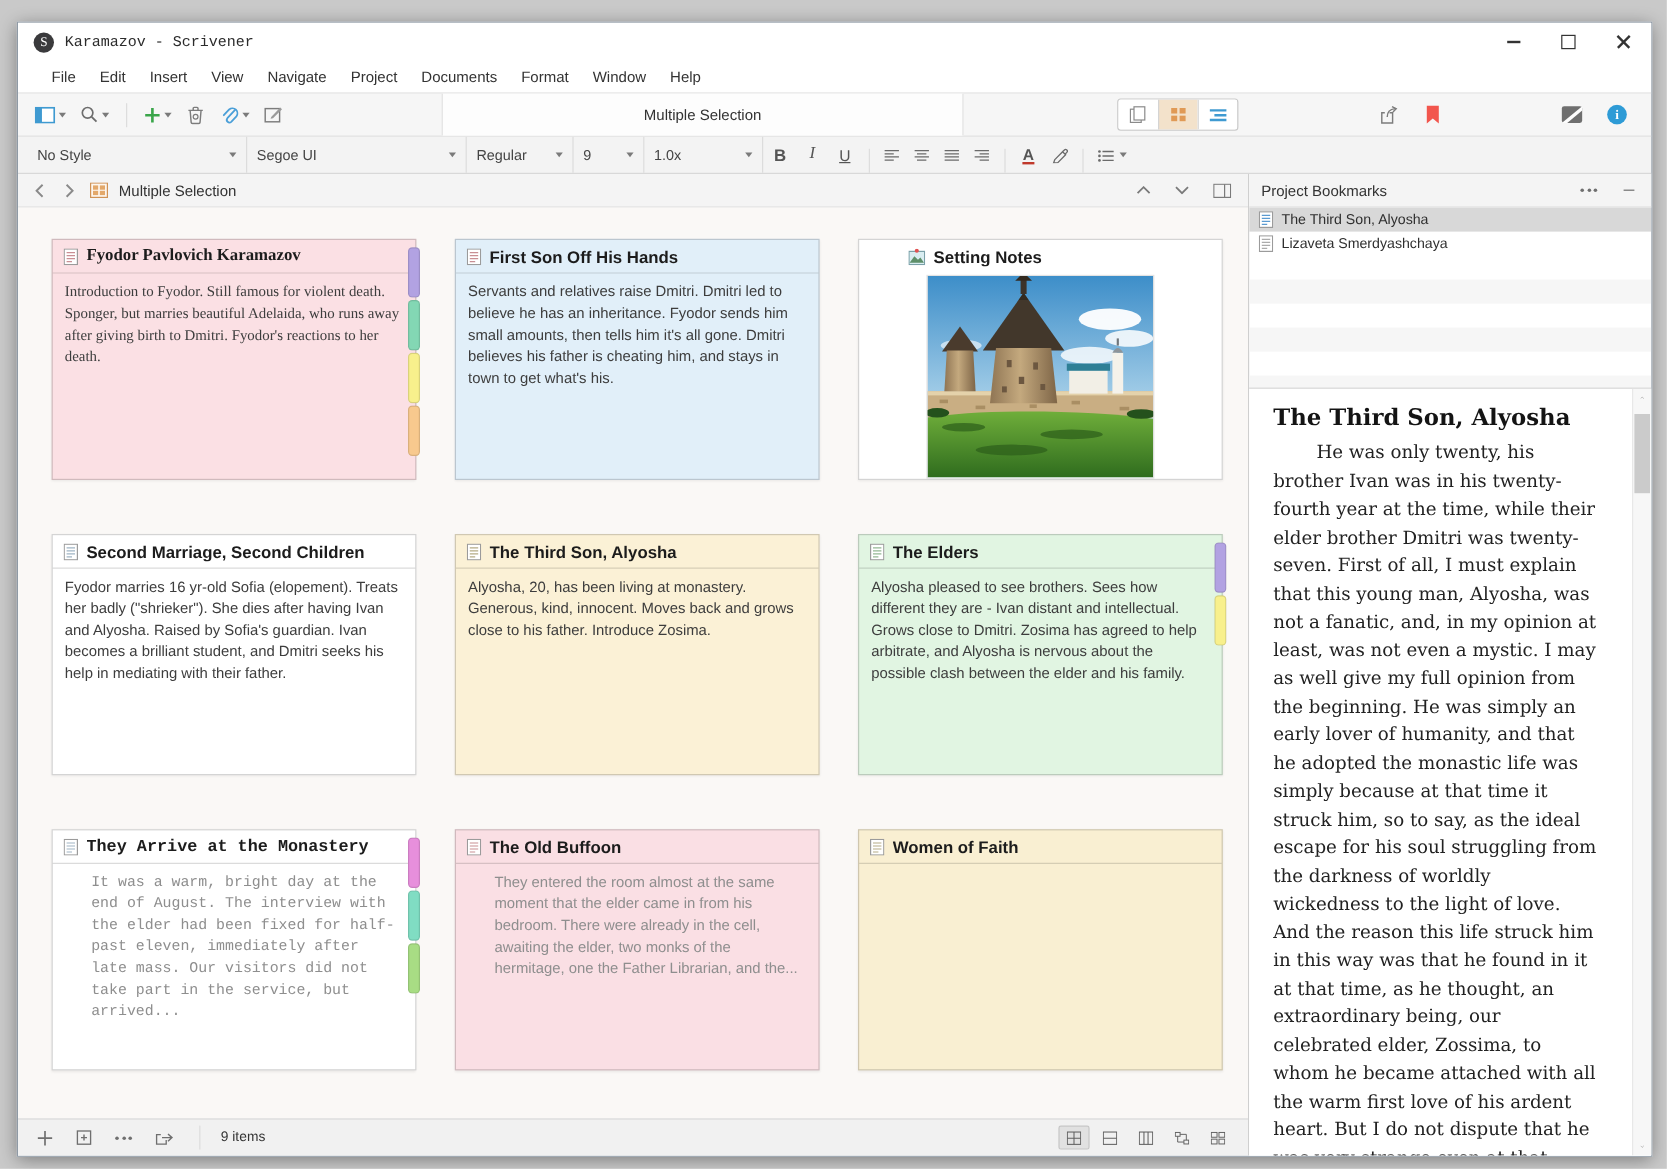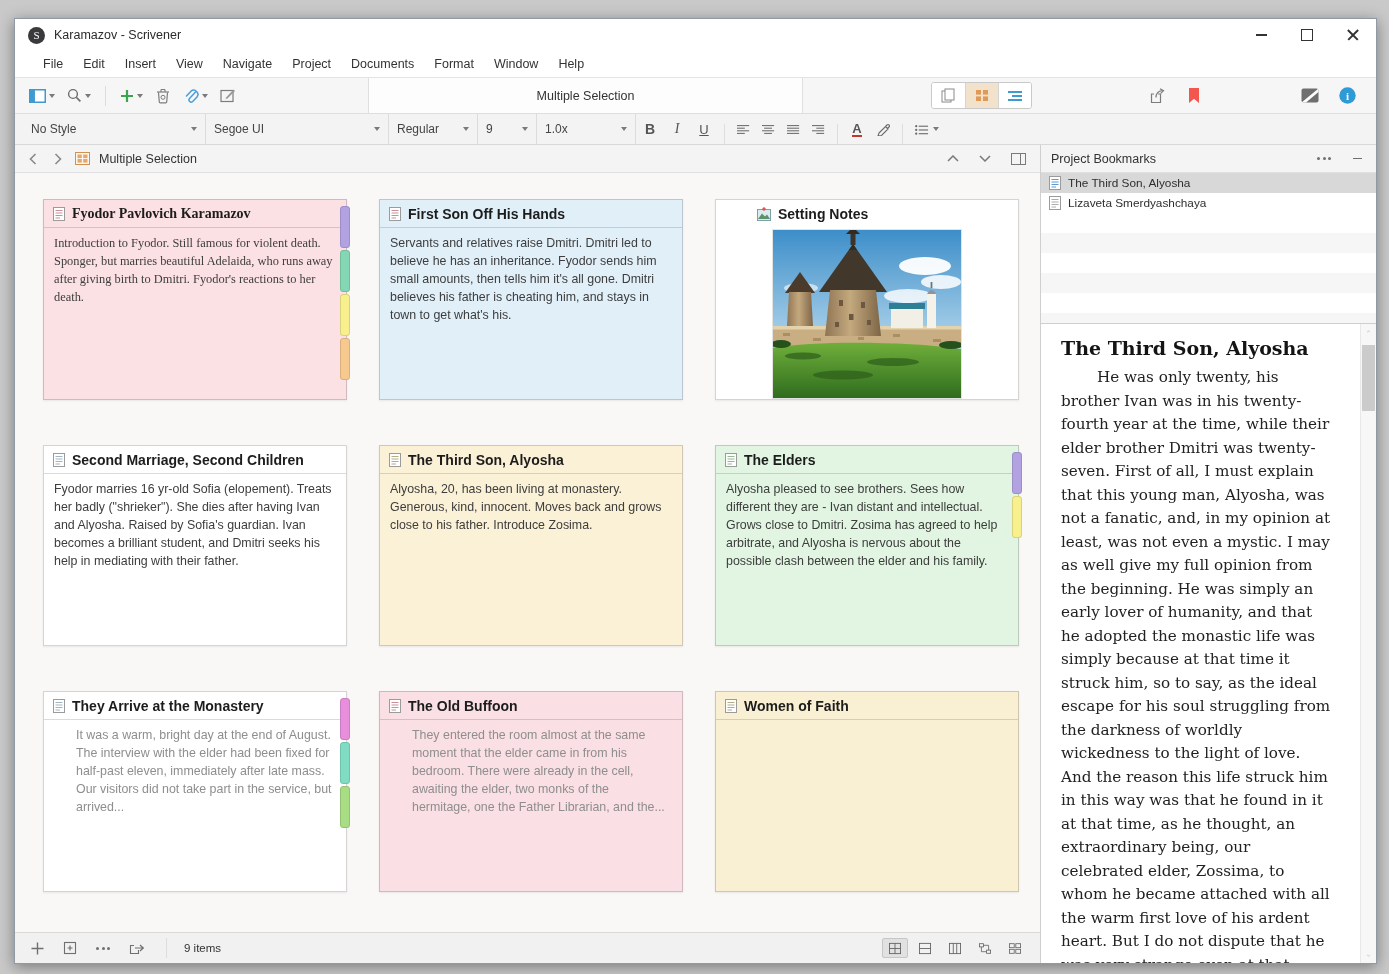--- a/index.html
+++ b/index.html
@@ -9,7 +9,7 @@
   
   .titlebar{height:32px;display:flex;align-items:center;padding-left:13px;background:#fff;flex:0 0 auto;}
   .app-logo{width:17px;height:17px;border-radius:50%;background:#3a3a3c;color:#fff;font-family:"Liberation Serif",serif;font-size:11px;display:flex;align-items:center;justify-content:center;}
-  .win-title{margin-left:9px;font-size:12.5px;color:#2b2b2b;}
+  .win-title{margin-left:9px;font-size:12.5px;color:#2b2b2b;font-family:Liberation Mono, monospace;}
   .win-controls{margin-left:auto;display:flex;height:100%;}
   .win-btn{width:46px;height:100%;display:flex;align-items:center;justify-content:center;background:transparent;border:none;}
   .glyph-min{width:11px;height:1.5px;background:#333;}

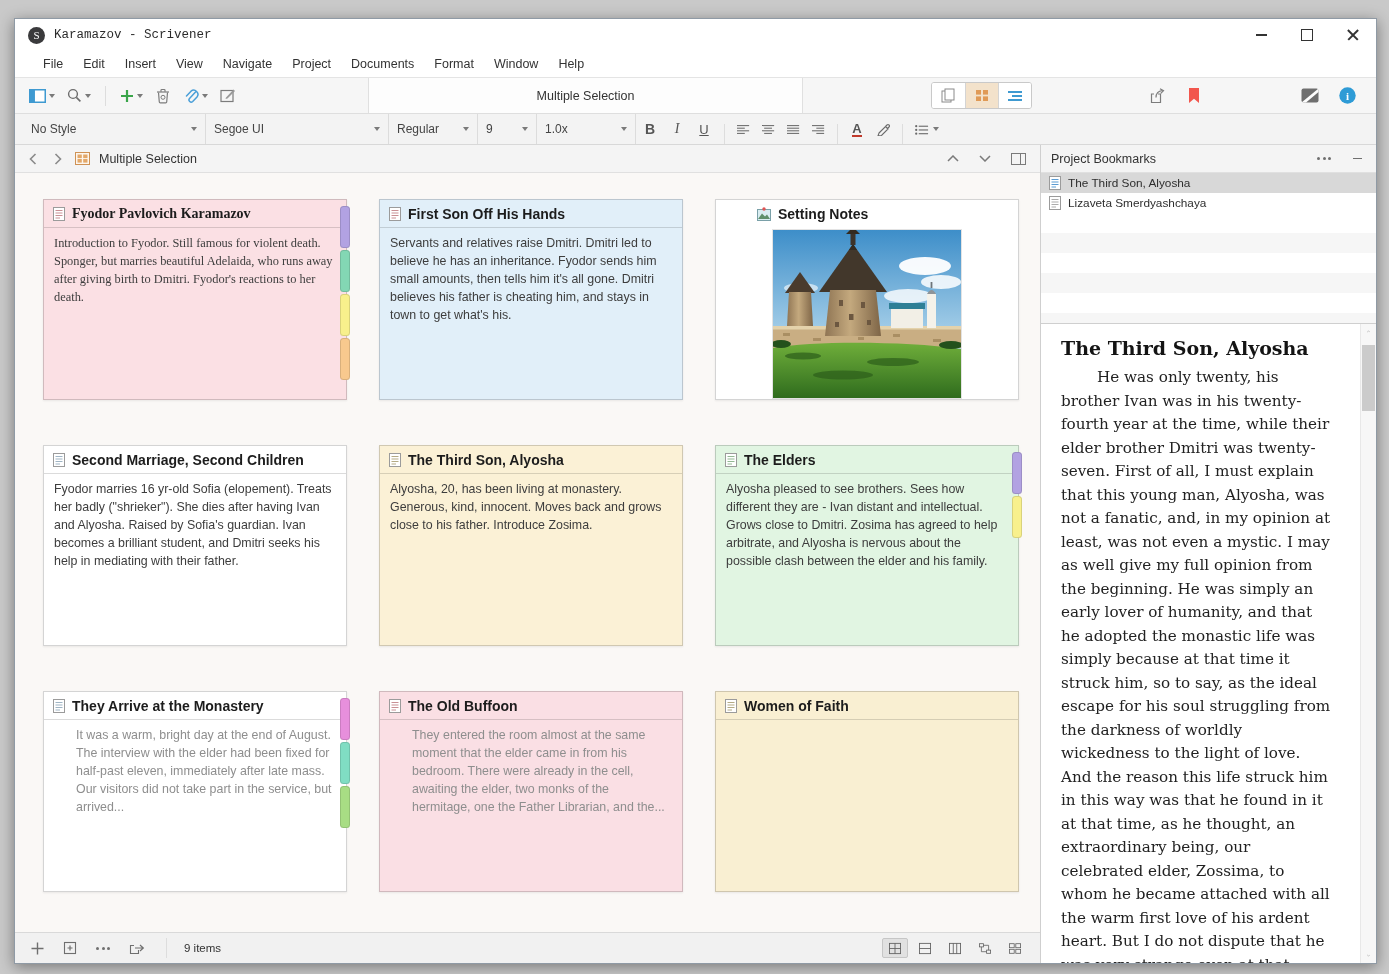--- a/index.html
+++ b/index.html
@@ -514,7 +514,7 @@
           <div class="card-body">Alyosha pleased to see brothers. Sees how different they are - Ivan distant and intellectual. Grows close to Dmitri. Zosima has agreed to help arbitrate, and Alyosha is nervous about the possible clash between the elder and his family.</div>
         </article>
 
-        <article class="card" style="background-color: rgb(255, 255, 255);">
+        <article class="card" style="background-color: rgb(255, 255, 255); font-family: Liberation Mono, monospace;">
           <header class="card-head">
             <svg width="12" height="14" style="color:#9fb4c4">
                 <use href="#icon-doc"></use>

